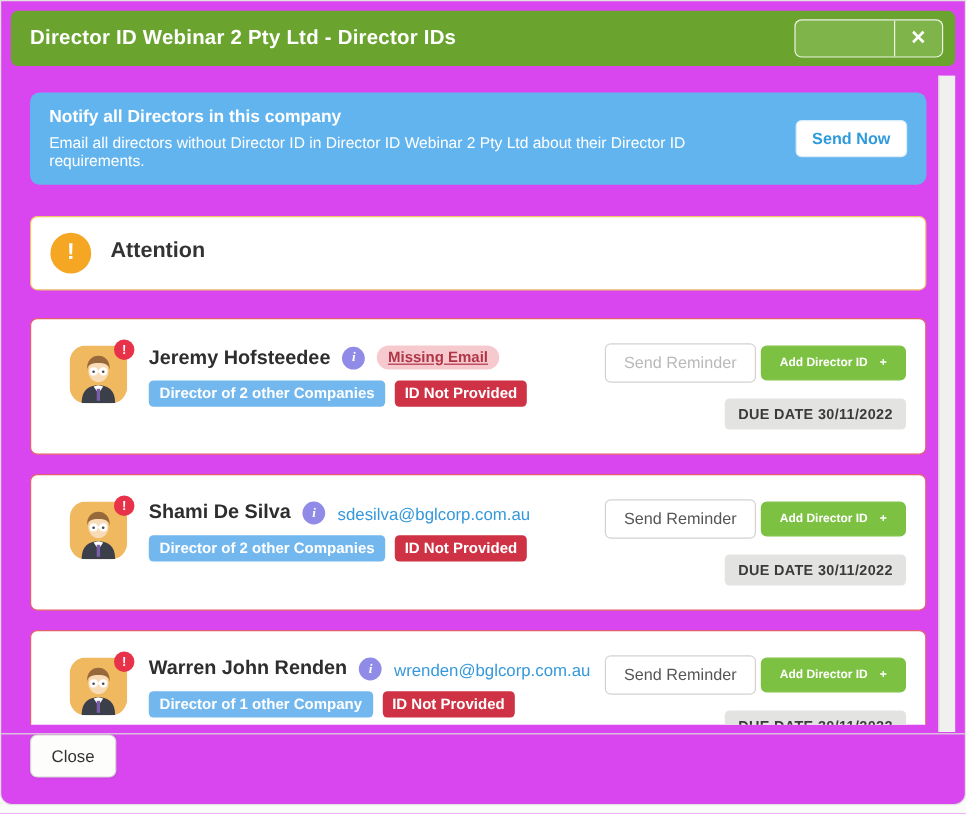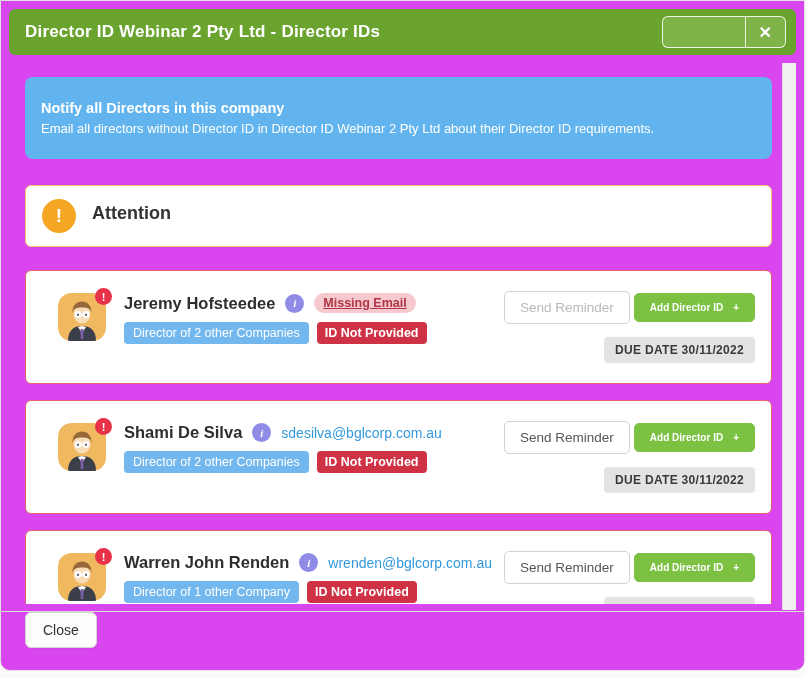--- a/index.html
+++ b/index.html
@@ -31,7 +31,7 @@
              border-left:1px solid #dededb; background:#f0f0ee; }
 
   
-  .notify { background:#62b4ef; border-radius:8px; padding:23px 16px; display:flex;
+  .notify { background:#62b4ef; border-radius:8px; padding:13px 16px; display:flex;
             align-items:center; min-height:62px; }
   .notify-text { flex:1; padding-right:16px; }
   .notify-title { color:#fff; font-weight:bold; font-size:14.5px; margin-bottom:5px; }

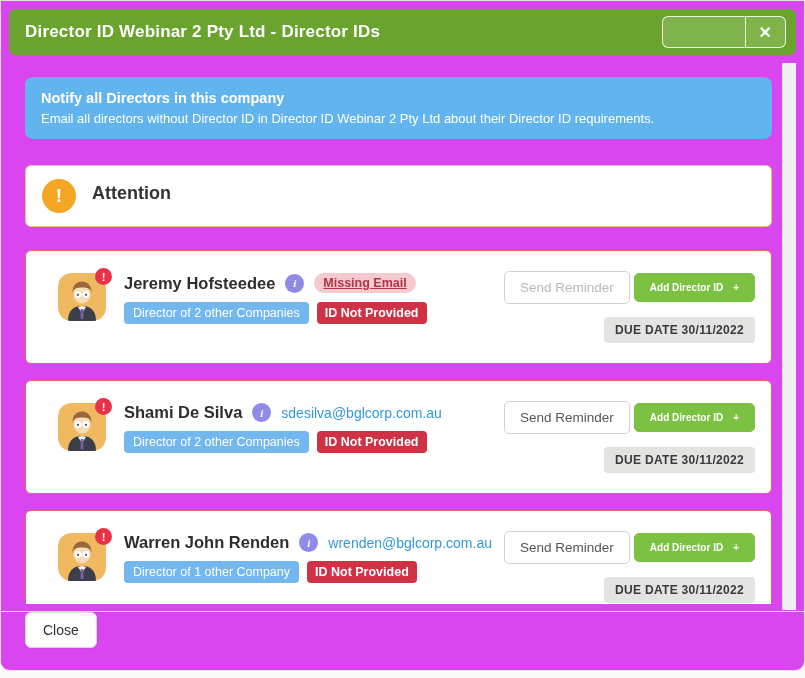--- a/index.html
+++ b/index.html
@@ -123,6 +123,7 @@
         <div class="notify-title">Notify all Directors in this company</div>
         <div class="notify-desc">Email all directors without Director ID in Director ID Webinar 2 Pty Ltd about their Director ID requirements.</div>
       </div>
+      <button class="send-now-btn">Send Now</button>
     </div>
 
     <div class="attention">

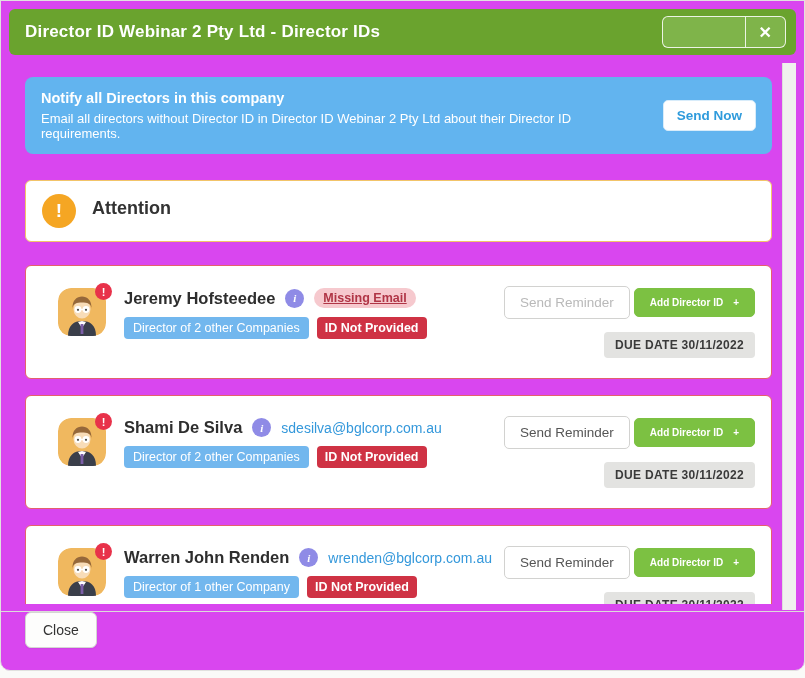--- a/index.html
+++ b/index.html
@@ -69,7 +69,7 @@
           text-decoration:underline; border-radius:10px; padding:3px 9px; cursor:pointer; }
   .email-link { color:#3498db; font-size:14px; text-decoration:none; cursor:pointer; }
   .badge-row { display:flex; gap:8px; margin-top:9px; }
-  .badge-blue { background:#72b7ee; color:#fff; font-weight:normal; font-size:12.5px;
+  .badge-blue { background:#72b7ee; color:#fff; font-weight:bold; font-size:12.5px;
           border-radius:4px; padding:4px 9px; }
   .badge-red { background:#cf3244; color:#fff; font-weight:bold; font-size:12.5px;
           border-radius:4px; padding:4px 8px; }

